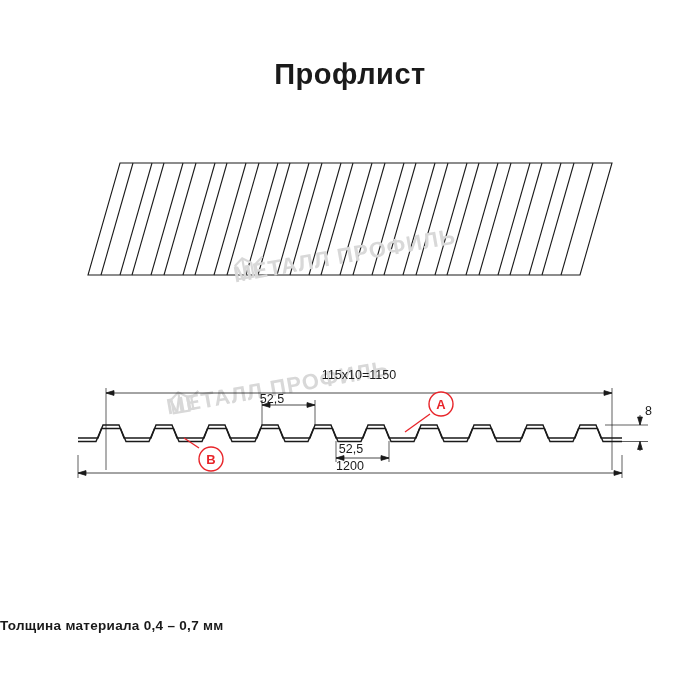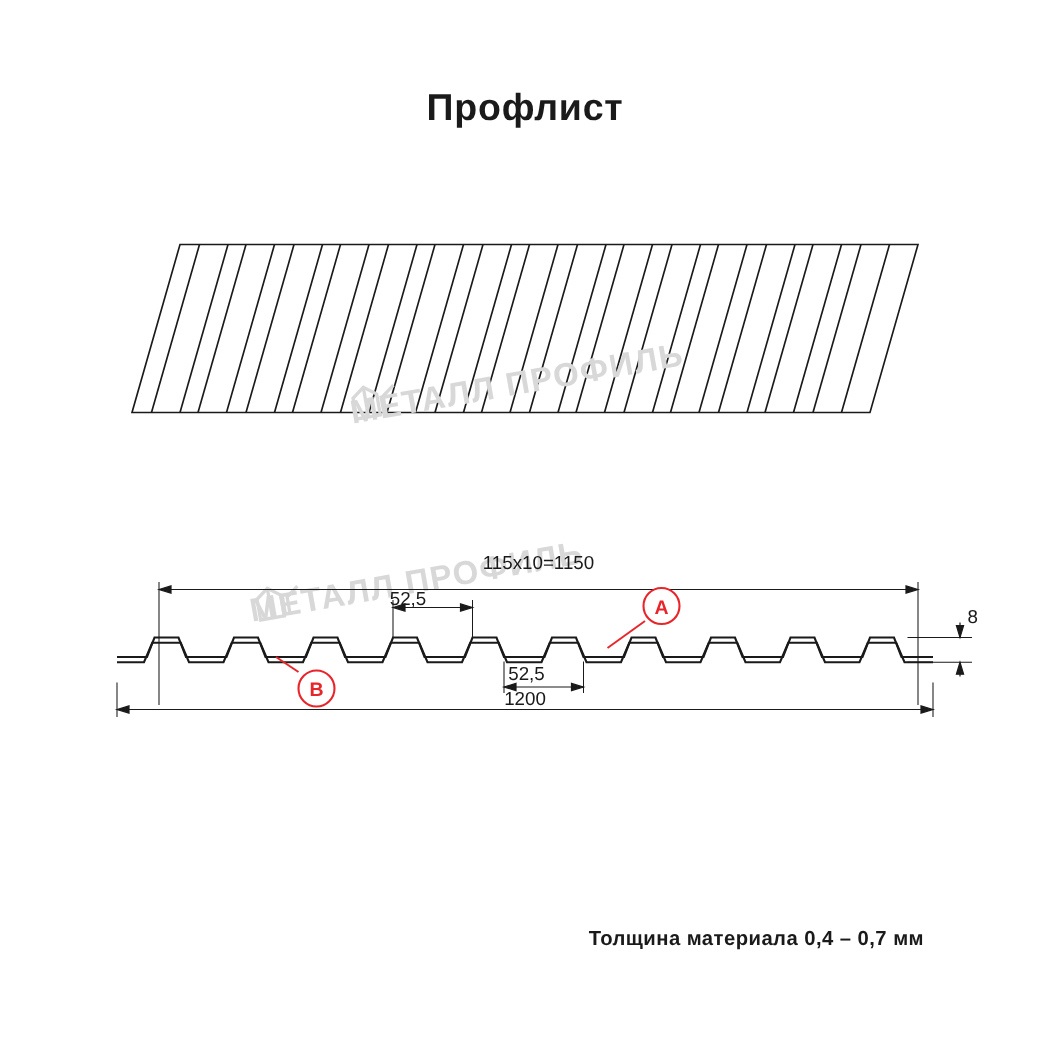--- a/index.html
+++ b/index.html
@@ -26,7 +26,7 @@
     left: 0;
     width: 700px;
     text-align: center;
-    font-size: 25px;
+    font-size: 29px;
     font-weight: bold;
     letter-spacing: 0.5px;
     color: #1a1a1a;

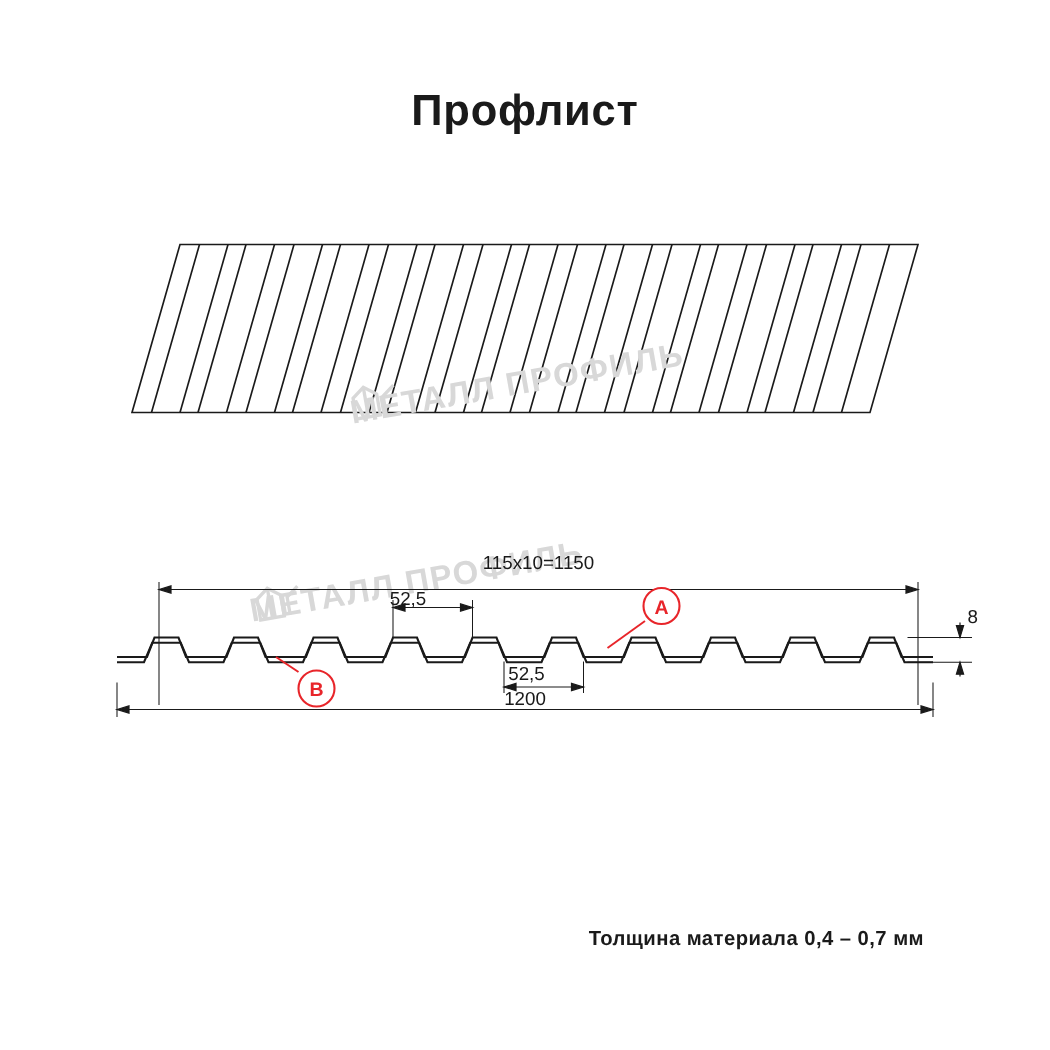--- a/index.html
+++ b/index.html
@@ -46,7 +46,7 @@
     top: 618px;
     left: 0;
     width: 616px;
-    text-align: right;
+    text-align: left;
     font-size: 13.5px;
     font-weight: bold;
     color: #1a1a1a;

